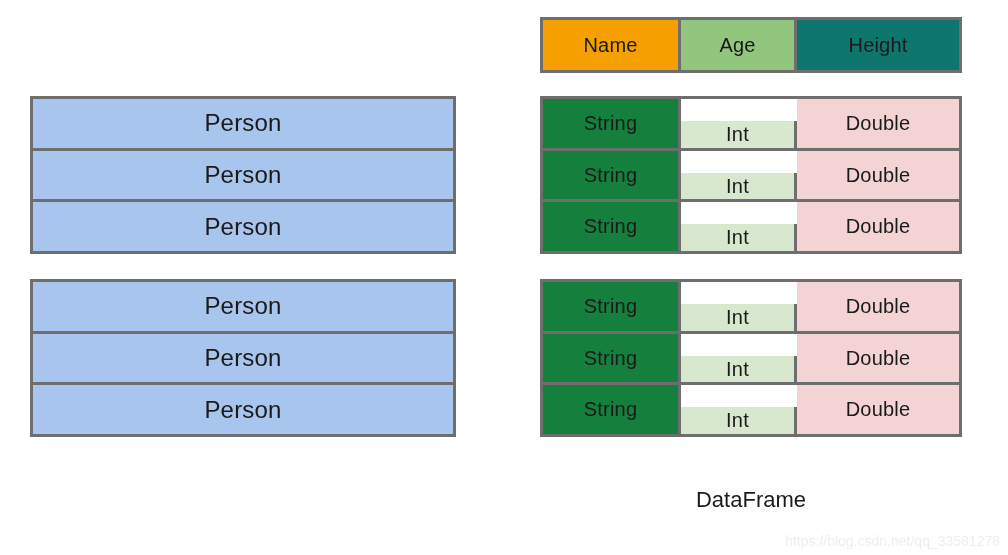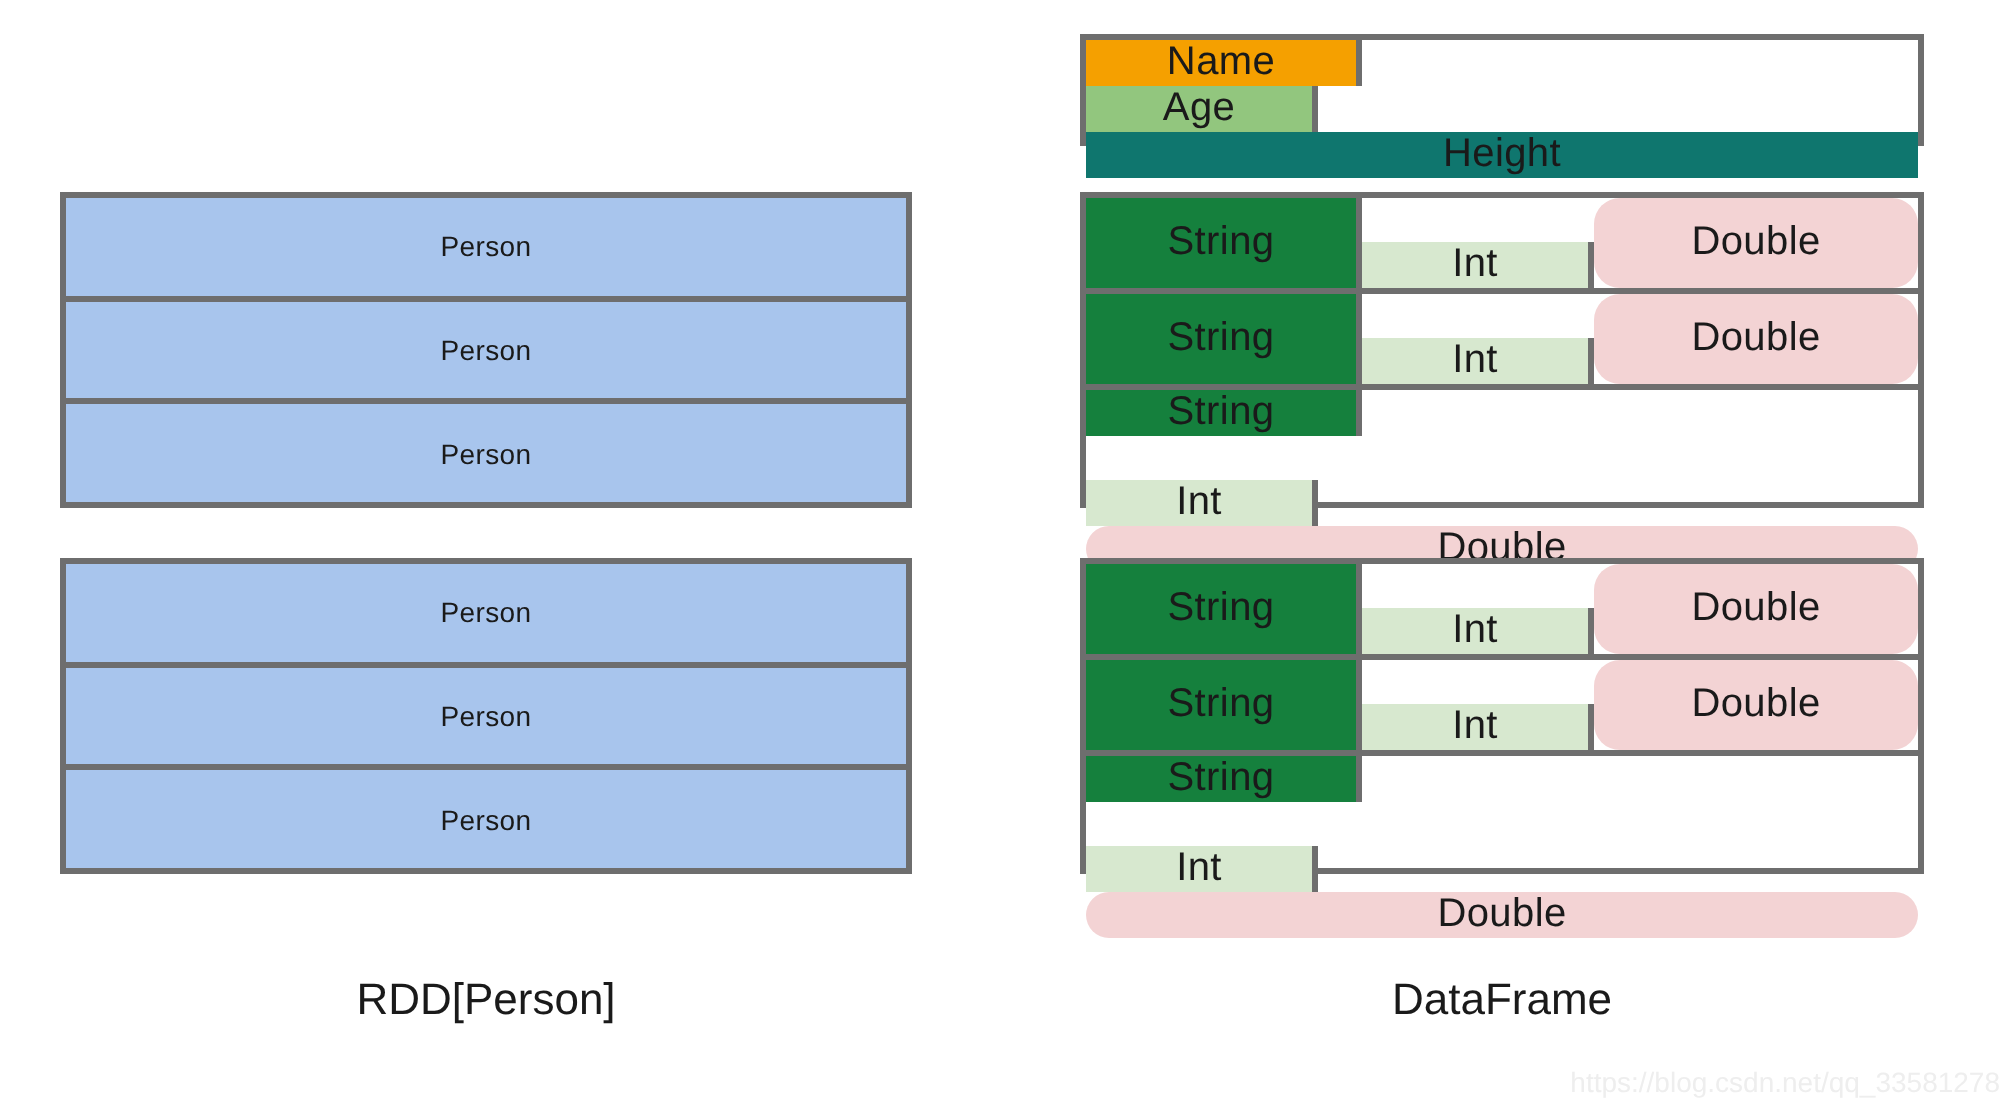--- a/index.html
+++ b/index.html
@@ -52,7 +52,7 @@
     display: flex;
     border-bottom: 3px solid #6e6e6e;
   }
-  .df-row:last-child { border-bottom: none; flex-direction: column; }
+  .df-row:last-child { border-bottom: none; }
 
   .df-cell {
     box-sizing: border-box;

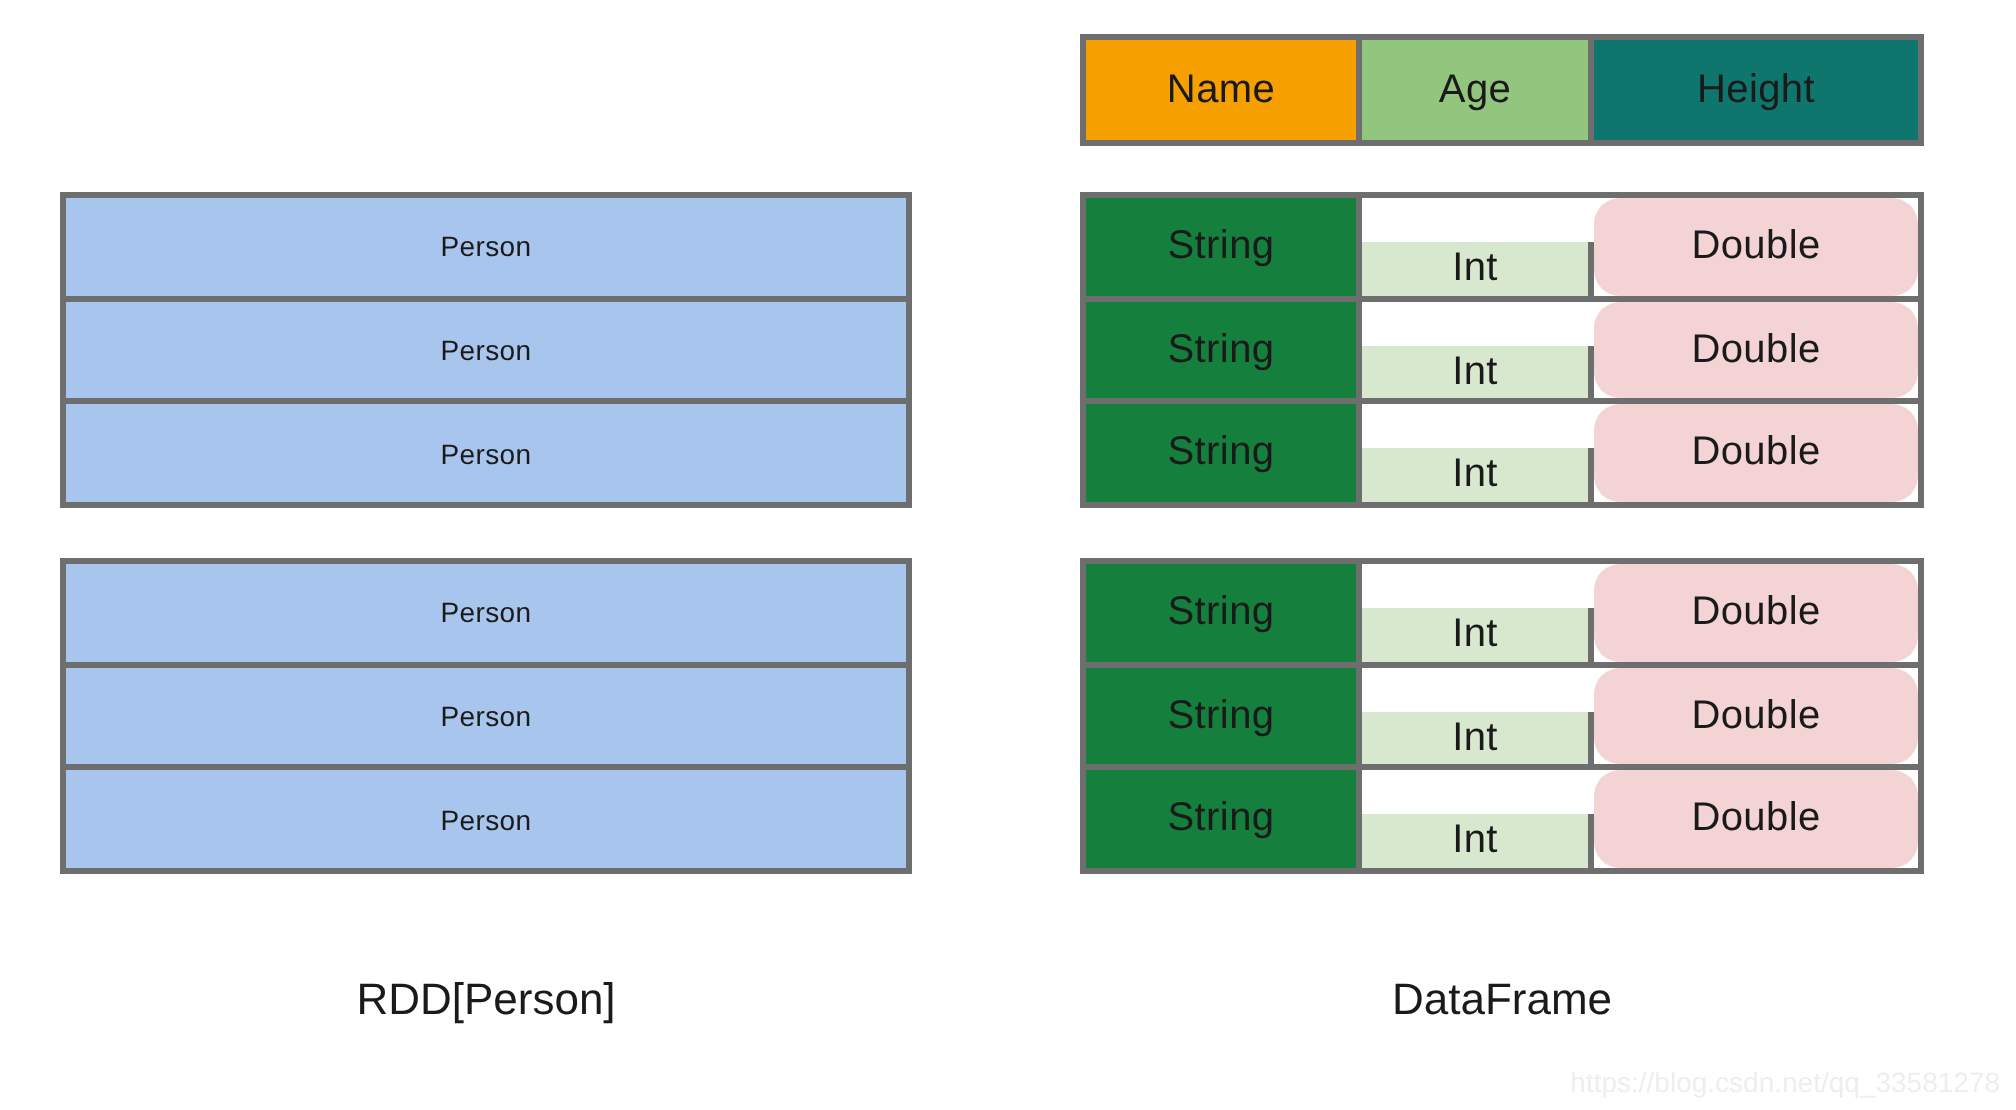--- a/index.html
+++ b/index.html
@@ -40,7 +40,7 @@
     display: flex;
     align-items: center;
     justify-content: center;
-    font-size: 14px;
+    font-size: 24px;
     letter-spacing: .2px;
   }
   .rdd-row:last-child { border-bottom: none; }

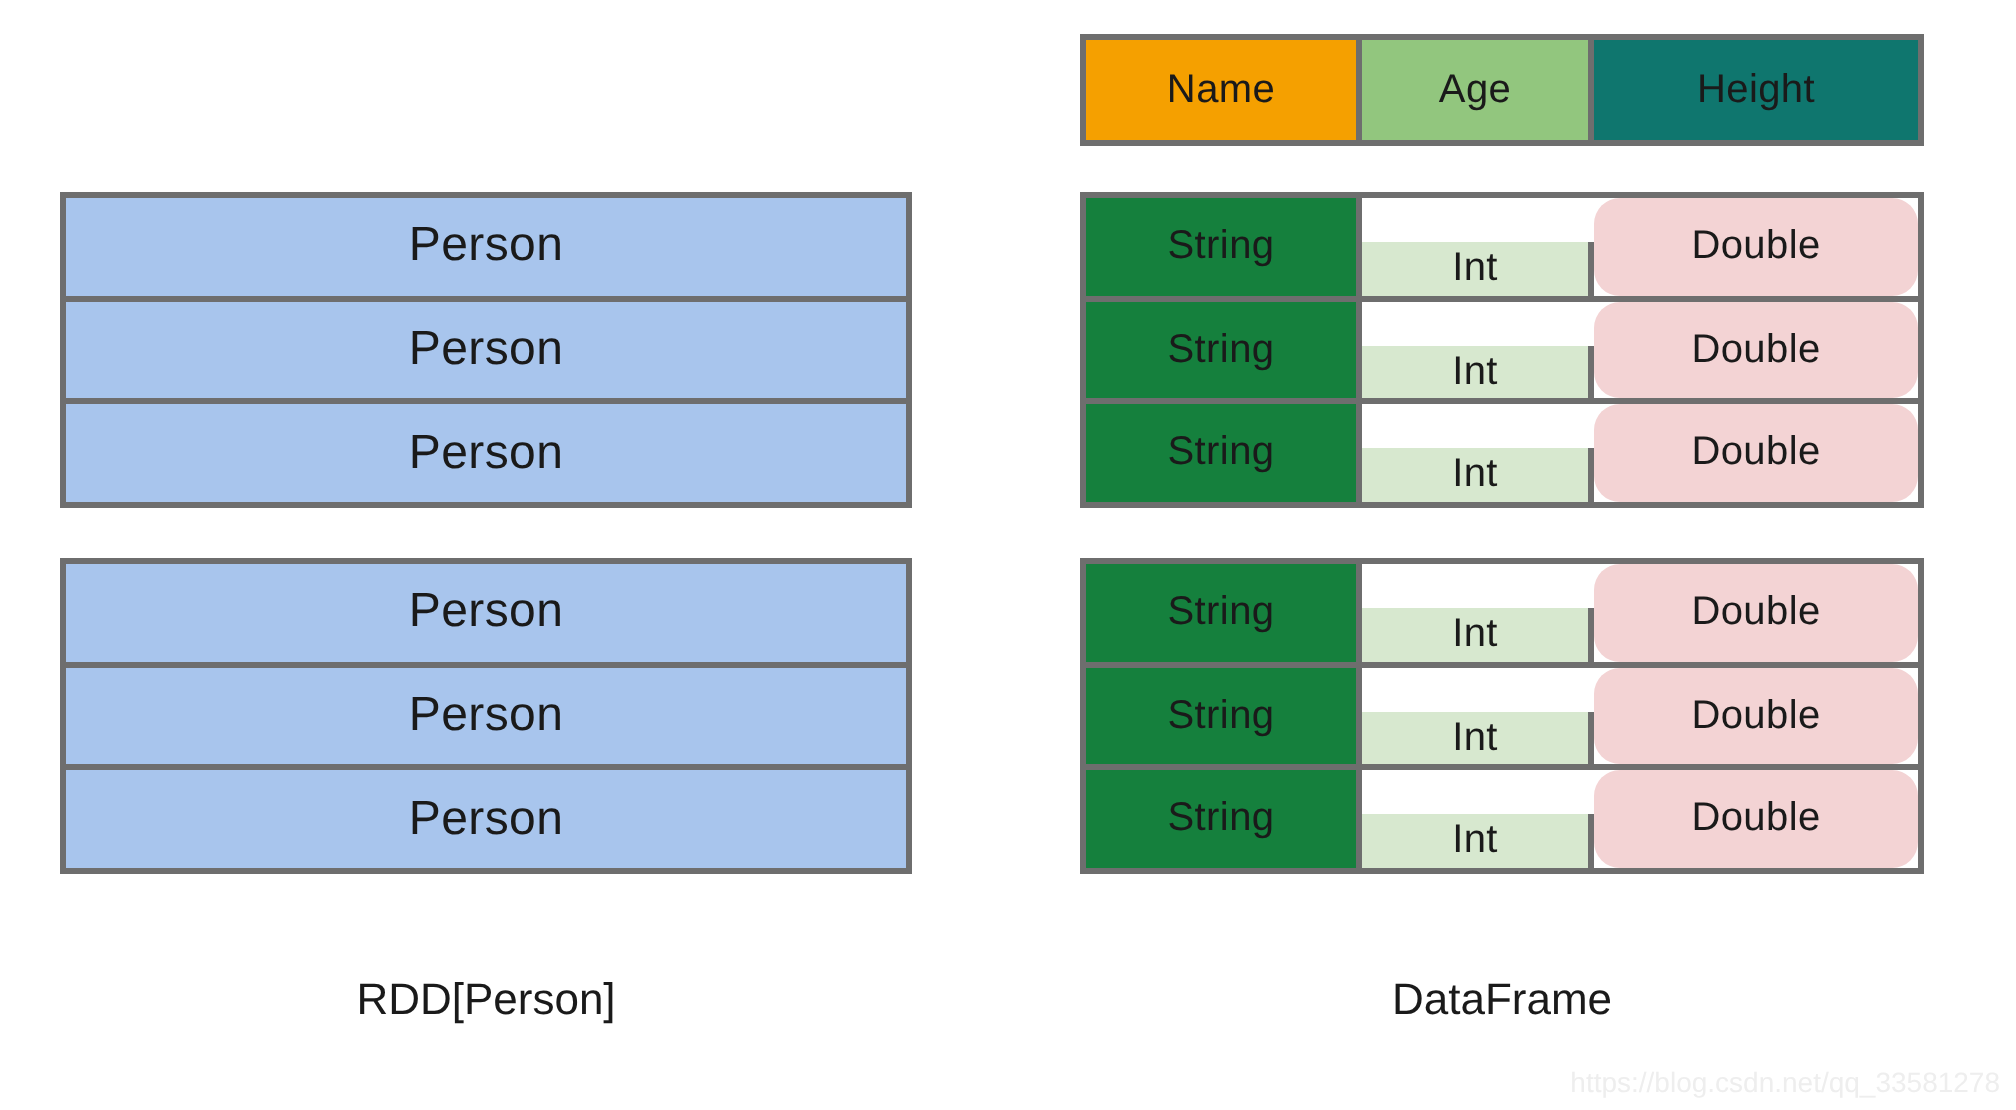--- a/index.html
+++ b/index.html
@@ -78,7 +78,7 @@
   
   .cell-name   { background: #15803d; }
   .cell-age    { background: #d7e8cf; margin-top: 22px; }
-  .cell-height { background: #f3d3d4; border-radius: 13px; }
+  .cell-height { background: #f3d3d4; }
 
   
   #df-header    { left: 540px; top: 17px;  width: 422px; height: 56px; }

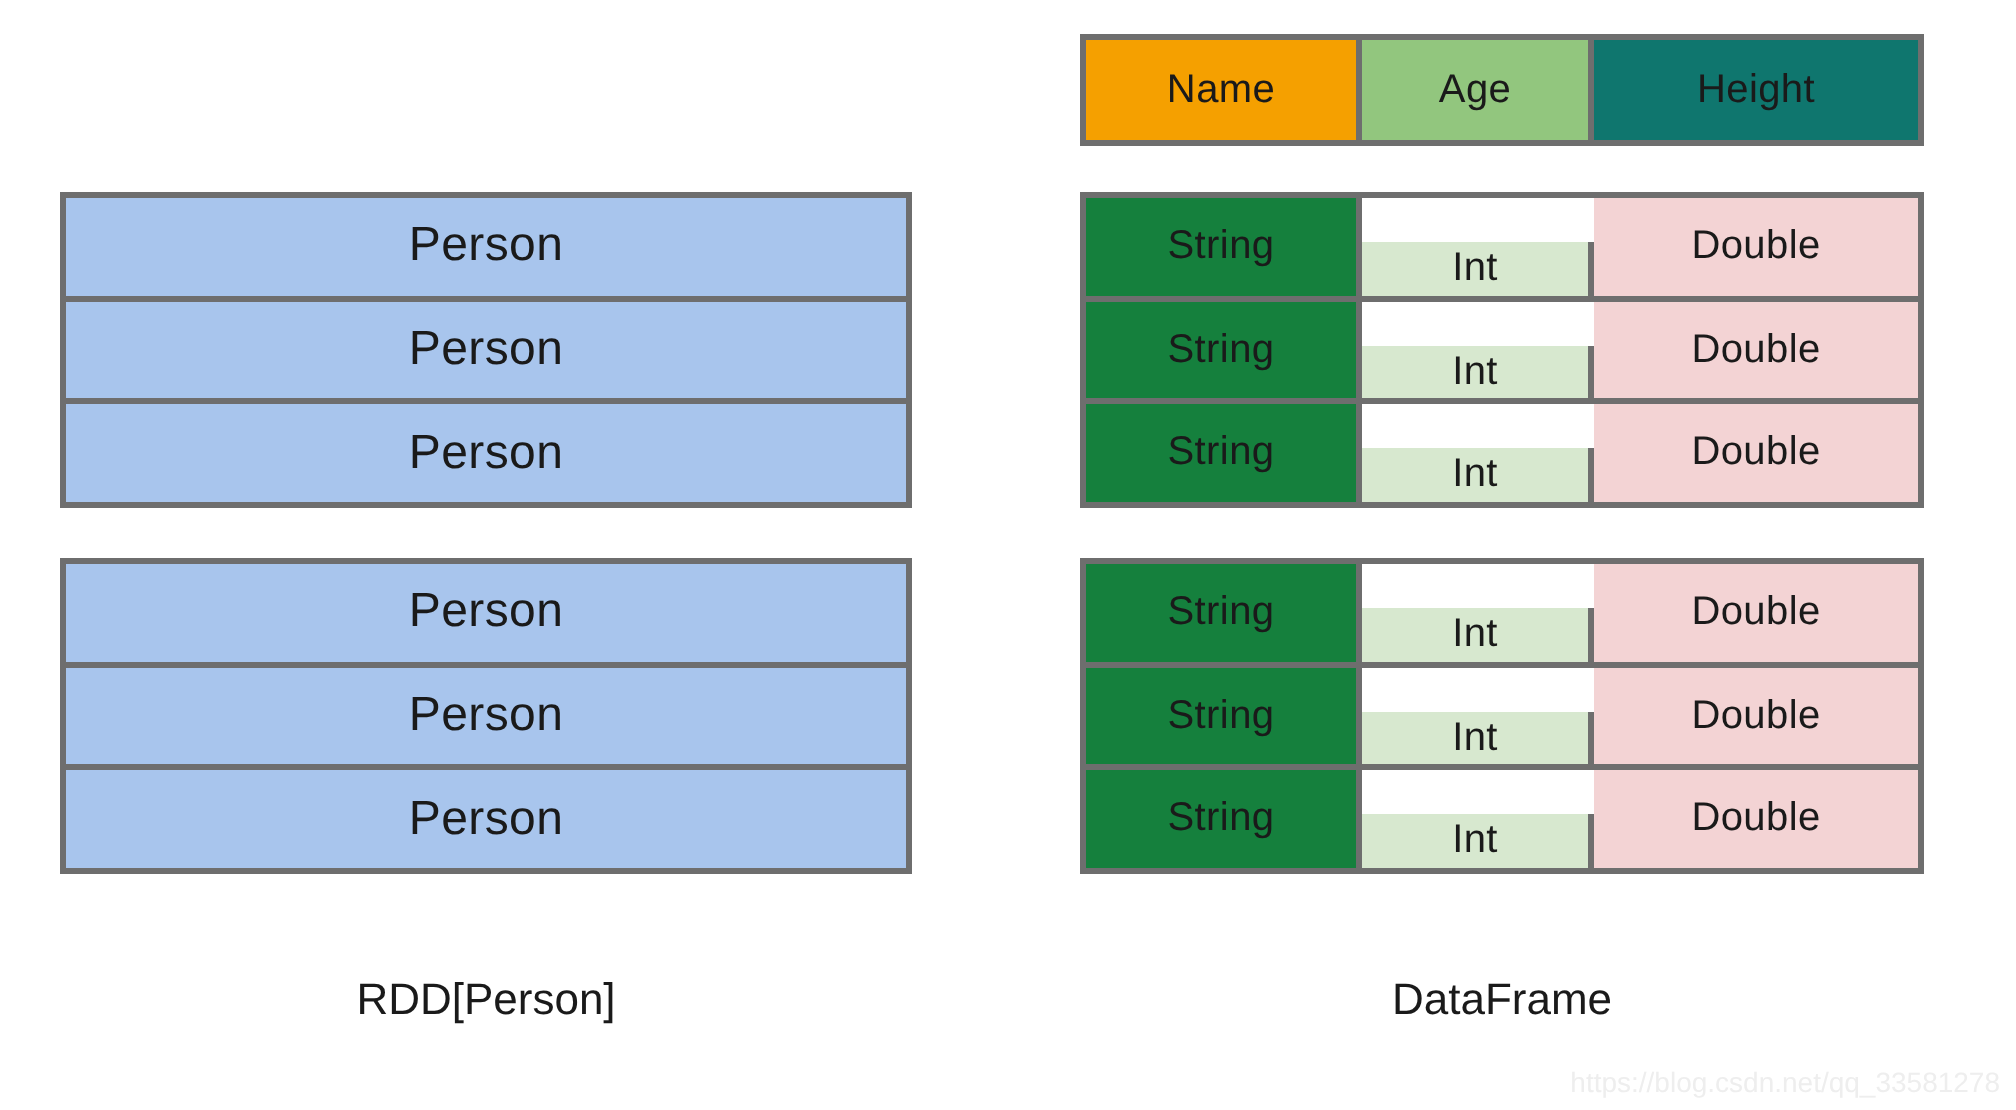--- a/index.html
+++ b/index.html
@@ -171,7 +171,6 @@
     </div>
   </div>
 
-  <div class="caption" id="caption-rdd">RDD[Person]</div>
   <div class="caption" id="caption-df">DataFrame</div>
 
   <div id="watermark">https://blog.csdn.net/qq_33581278</div>

